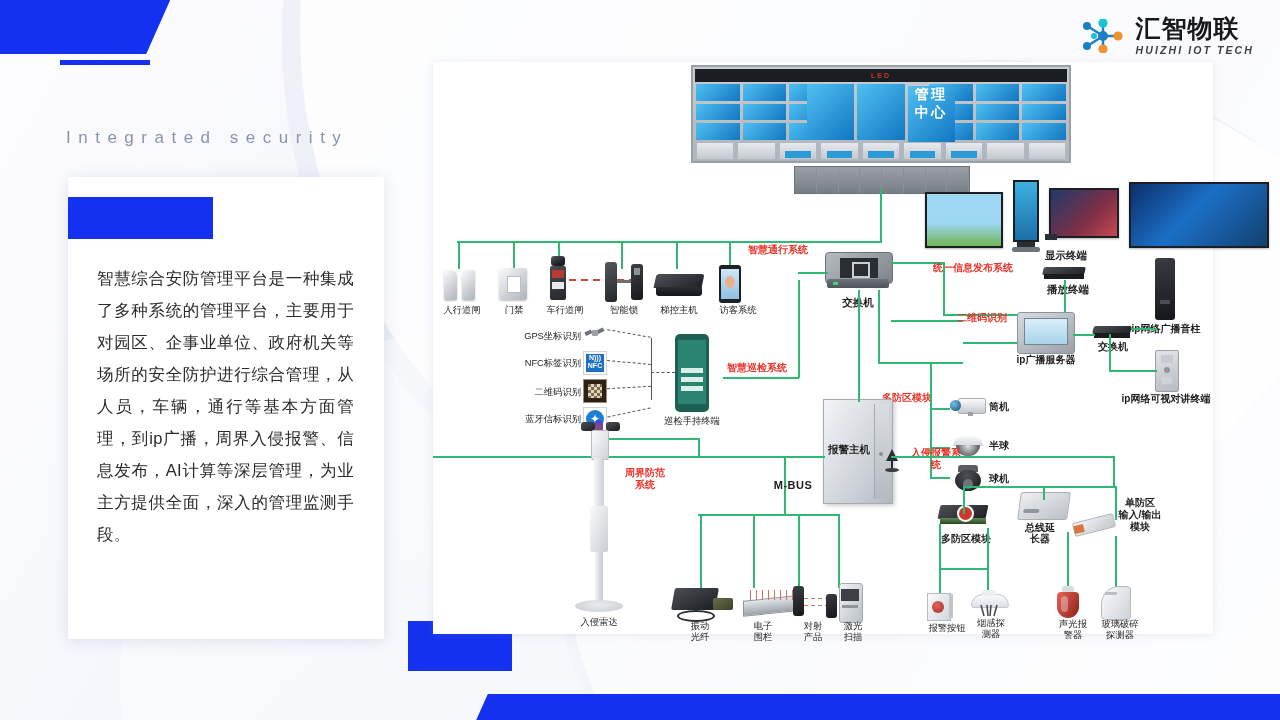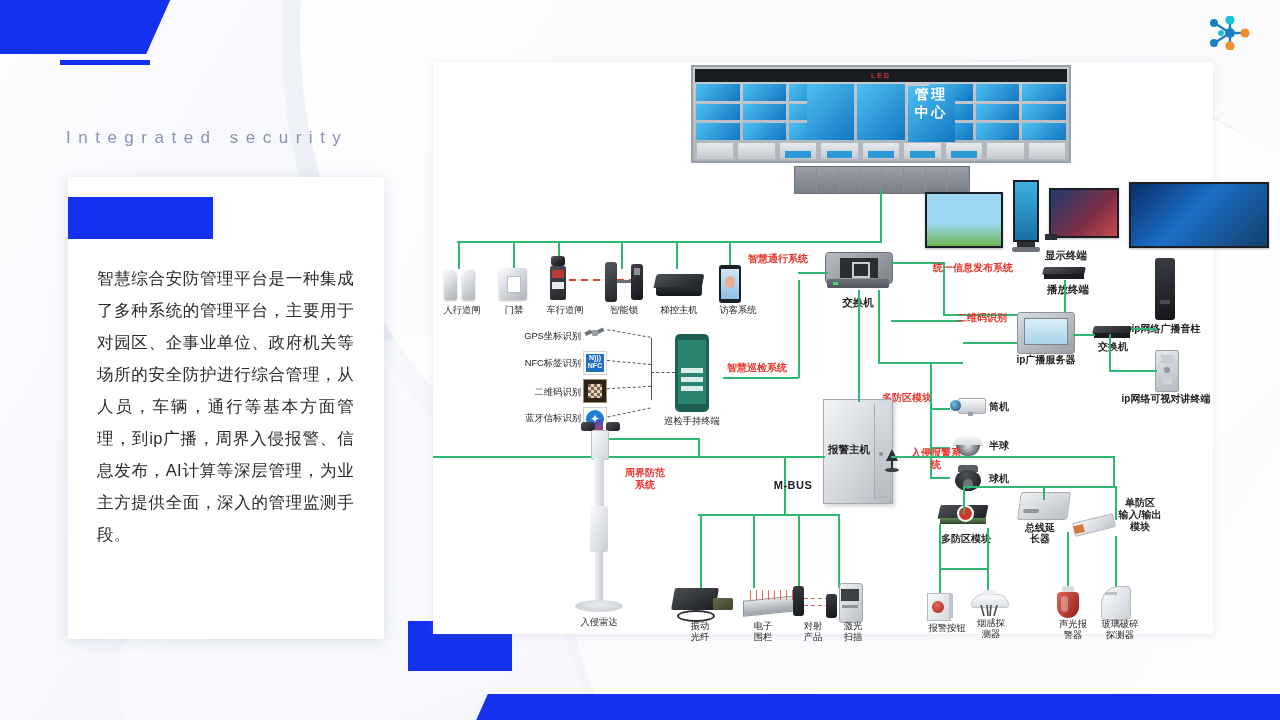--- a/index.html
+++ b/index.html
@@ -140,6 +140,10 @@
       <circle cx="37" cy="17" r="4.6" fill="#f0912f"></circle>
       <circle cx="13" cy="17" r="3" fill="#19c5d4"></circle>
     </svg>
+    <div class="logo-text">
+      <span class="logo-cn">汇智物联</span>
+      <span class="logo-en">HUIZHI IOT TECH</span>
+    </div>
   </div>
 
   <div class="subtitle">Integrated security</div>

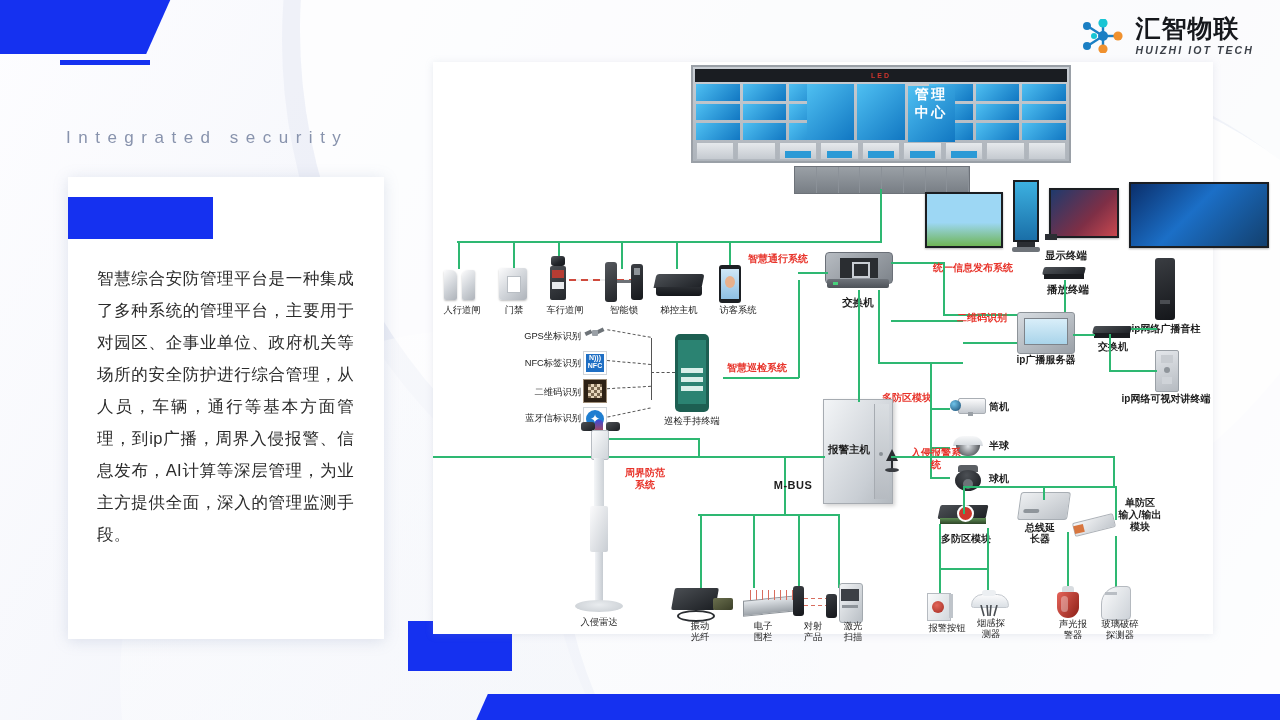--- a/index.html
+++ b/index.html
@@ -287,7 +287,7 @@
     </div>
     <div class="lbl" style="left:279px;top:243px;width:52px;">访客系统</div>
 
-    <div class="lbl red" style="left:300px;top:192px;width:90px;font-family:Liberation Mono, monospace;">智慧通行系统</div>
+    <div class="lbl red" style="left:300px;top:182px;width:90px;">智慧通行系统</div>
 
     <div class="lbl" style="left:72px;top:269px;width:76px;text-align:right;">GPS坐标识别</div>
     <div class="lbl" style="left:72px;top:296px;width:76px;text-align:right;">NFC标签识别</div>

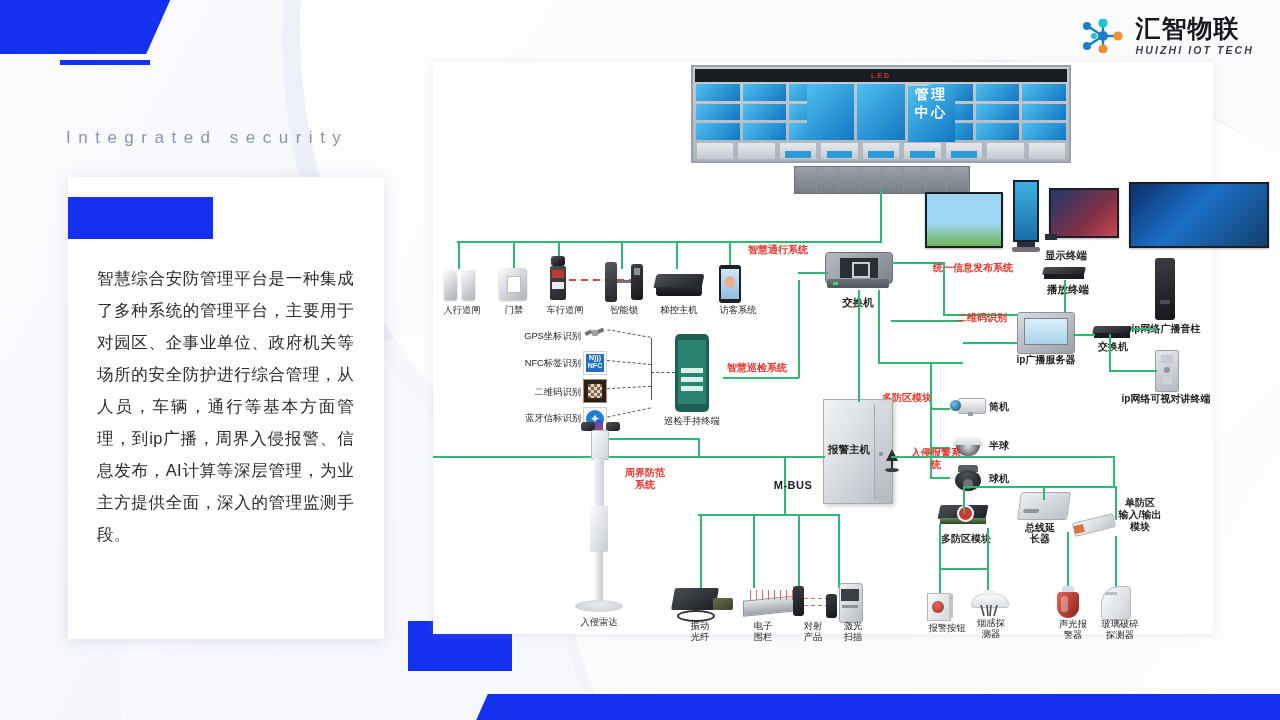--- a/index.html
+++ b/index.html
@@ -292,7 +292,7 @@
     <div class="lbl" style="left:72px;top:269px;width:76px;text-align:right;">GPS坐标识别</div>
     <div class="lbl" style="left:72px;top:296px;width:76px;text-align:right;">NFC标签识别</div>
     <div class="lbl" style="left:72px;top:325px;width:76px;text-align:right;">二维码识别</div>
-    <div class="lbl" style="left:60px;top:352px;width:88px;text-align:right;font-family:Liberation Mono, monospace;">蓝牙信标识别</div>
+    <div class="lbl" style="left:60px;top:352px;width:88px;text-align:right;">蓝牙信标识别</div>
 
     <svg style="position:absolute;left:150px;top:262px;" width="24" height="18" viewBox="0 0 24 18">
       <g fill="#6d7378">

